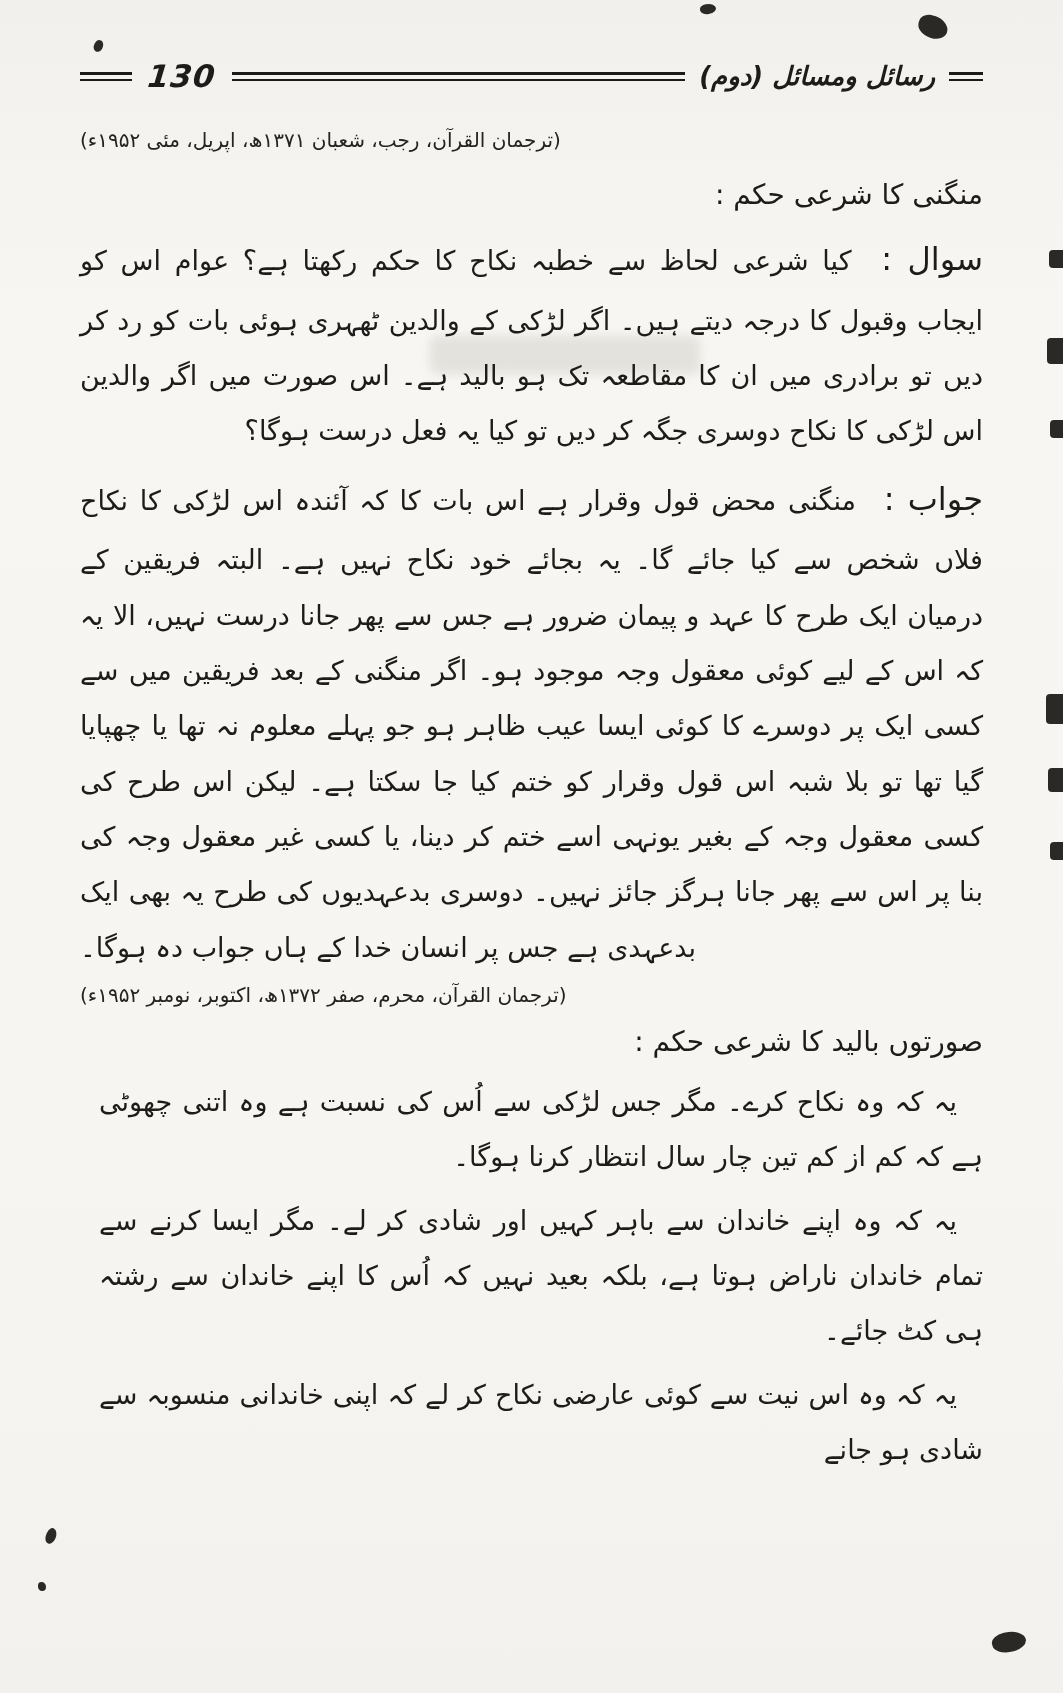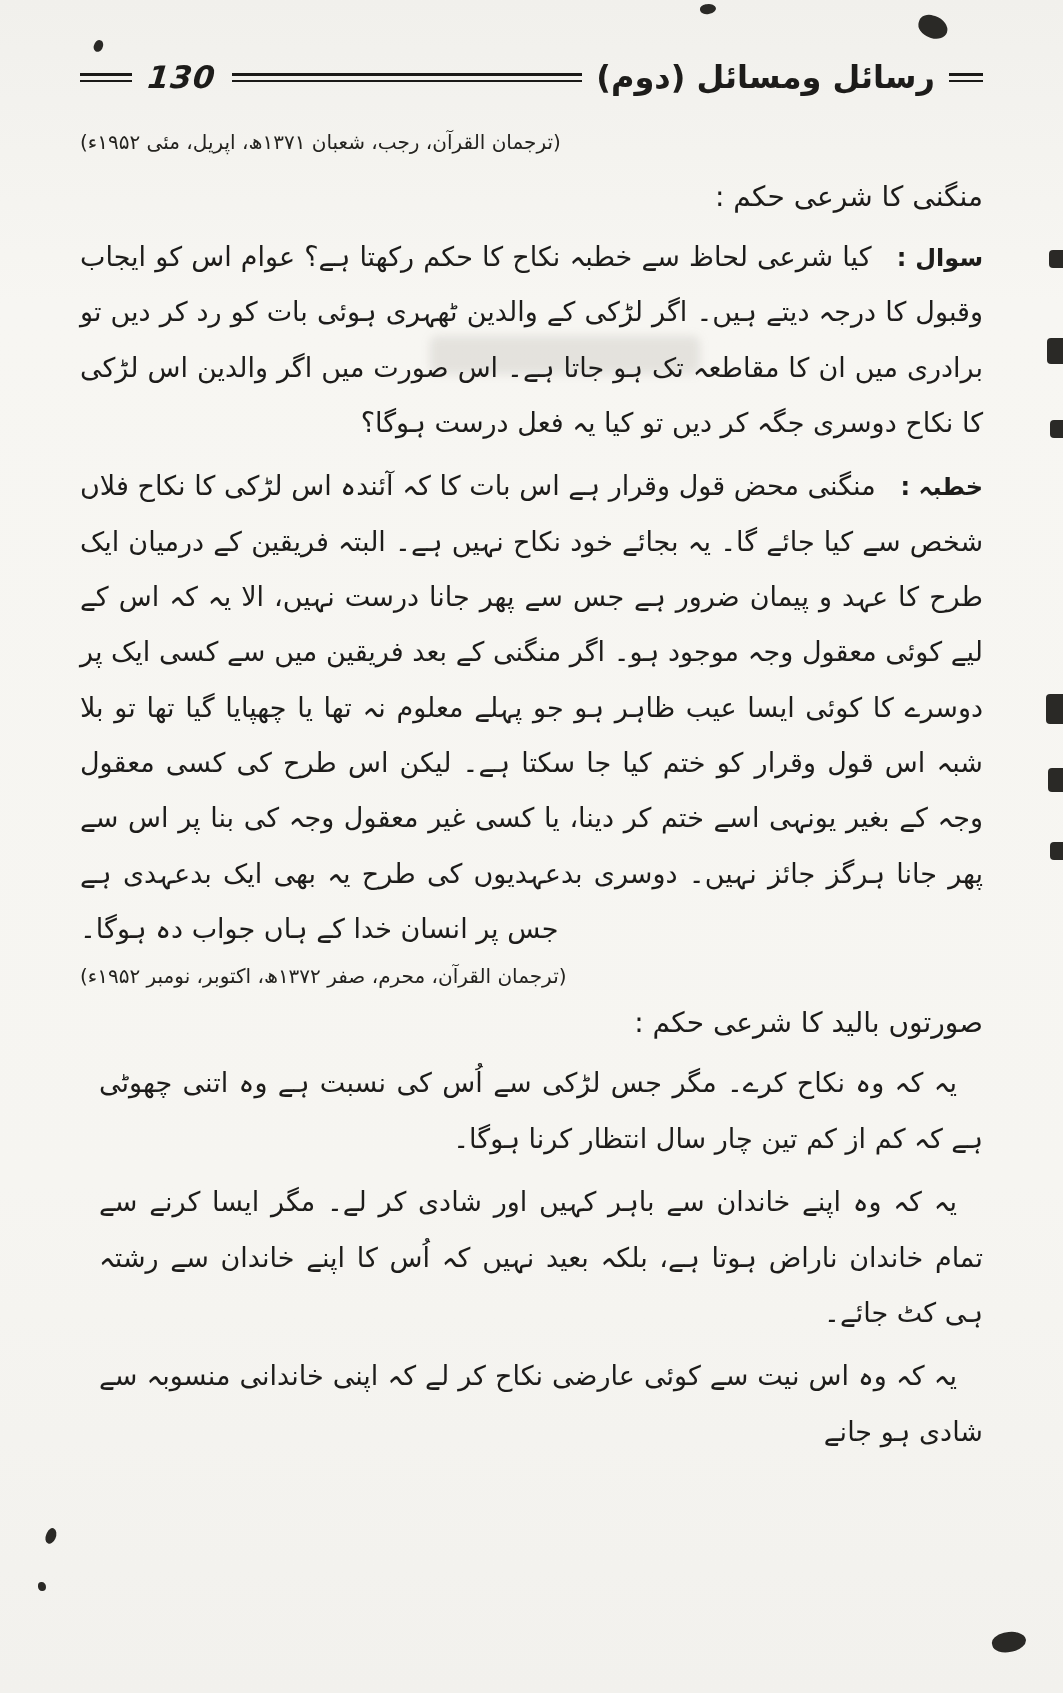--- a/index.html
+++ b/index.html
@@ -52,9 +52,10 @@
   .book-title {
     direction: rtl;
     font-weight: bold;
-    font-size: 32px;
+    font-size: 26px;
     white-space: nowrap;
     padding: 0 2px;
+    font-style: italic;
   }
 
   

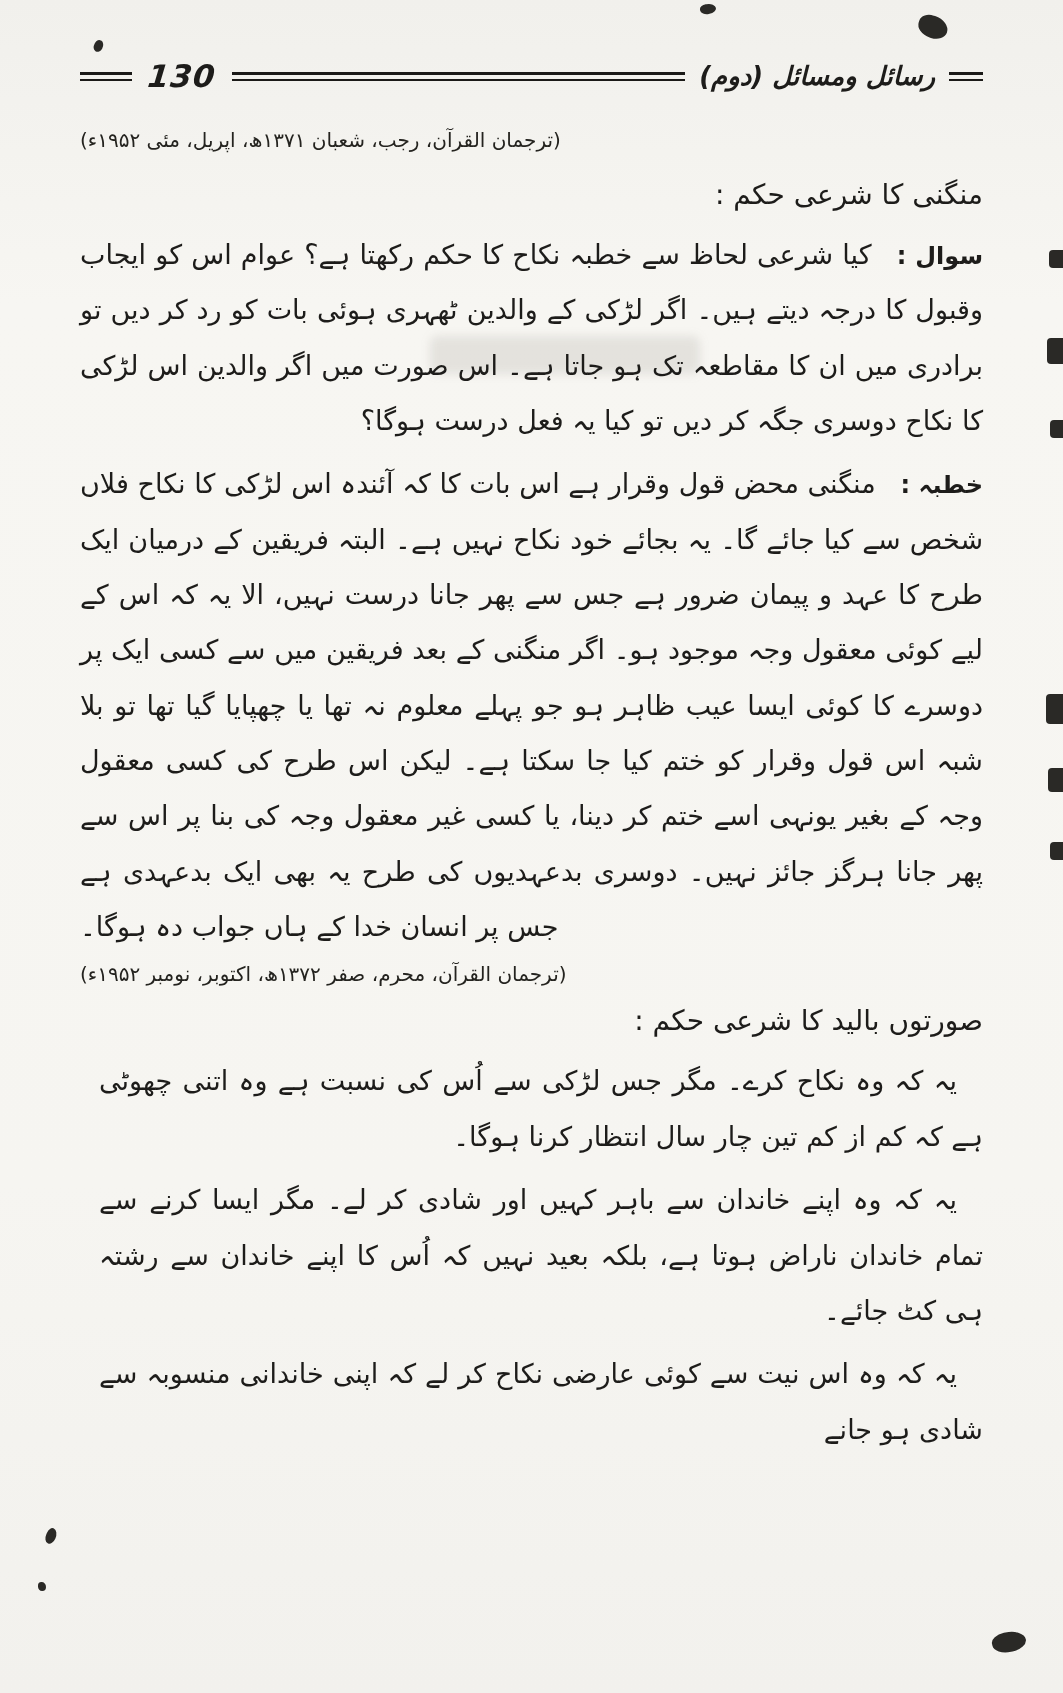--- a/index.html
+++ b/index.html
@@ -136,7 +136,7 @@
 
     <p class="para">
       <span class="qa-label">سوال :</span>
-      <span>کیا شرعی لحاظ سے خطبہ نکاح کا حکم رکھتا ہے؟ عوام اس کو ایجاب وقبول کا درجہ دیتے ہیں۔ اگر لڑکی کے والدین ٹھہری ہوئی بات کو رد کر دیں تو برادری میں ان کا مقاطعہ تک ہو جاتا ہے۔ اس صورت میں اگر والدین اس لڑکی کا نکاح دوسری جگہ کر دیں تو کیا یہ فعل درست ہوگا؟</span>
+      <span>کیا شرعی لحاظ سے خطبہ نکاح کا حکم رکھتا ہے؟ عوام اس کو ایجاب وقبول کا درجہ دیتے ہیں۔ اگر لڑکی کے والدین ٹھہری ہوئی بات کو رد کر دیں تو برادری میں ان کا مقاطعہ تک ہو بالید ہے۔ اس صورت میں اگر والدین اس لڑکی کا نکاح دوسری جگہ کر دیں تو کیا یہ فعل درست ہوگا؟</span>
     </p>
 
     <p class="para last-left">

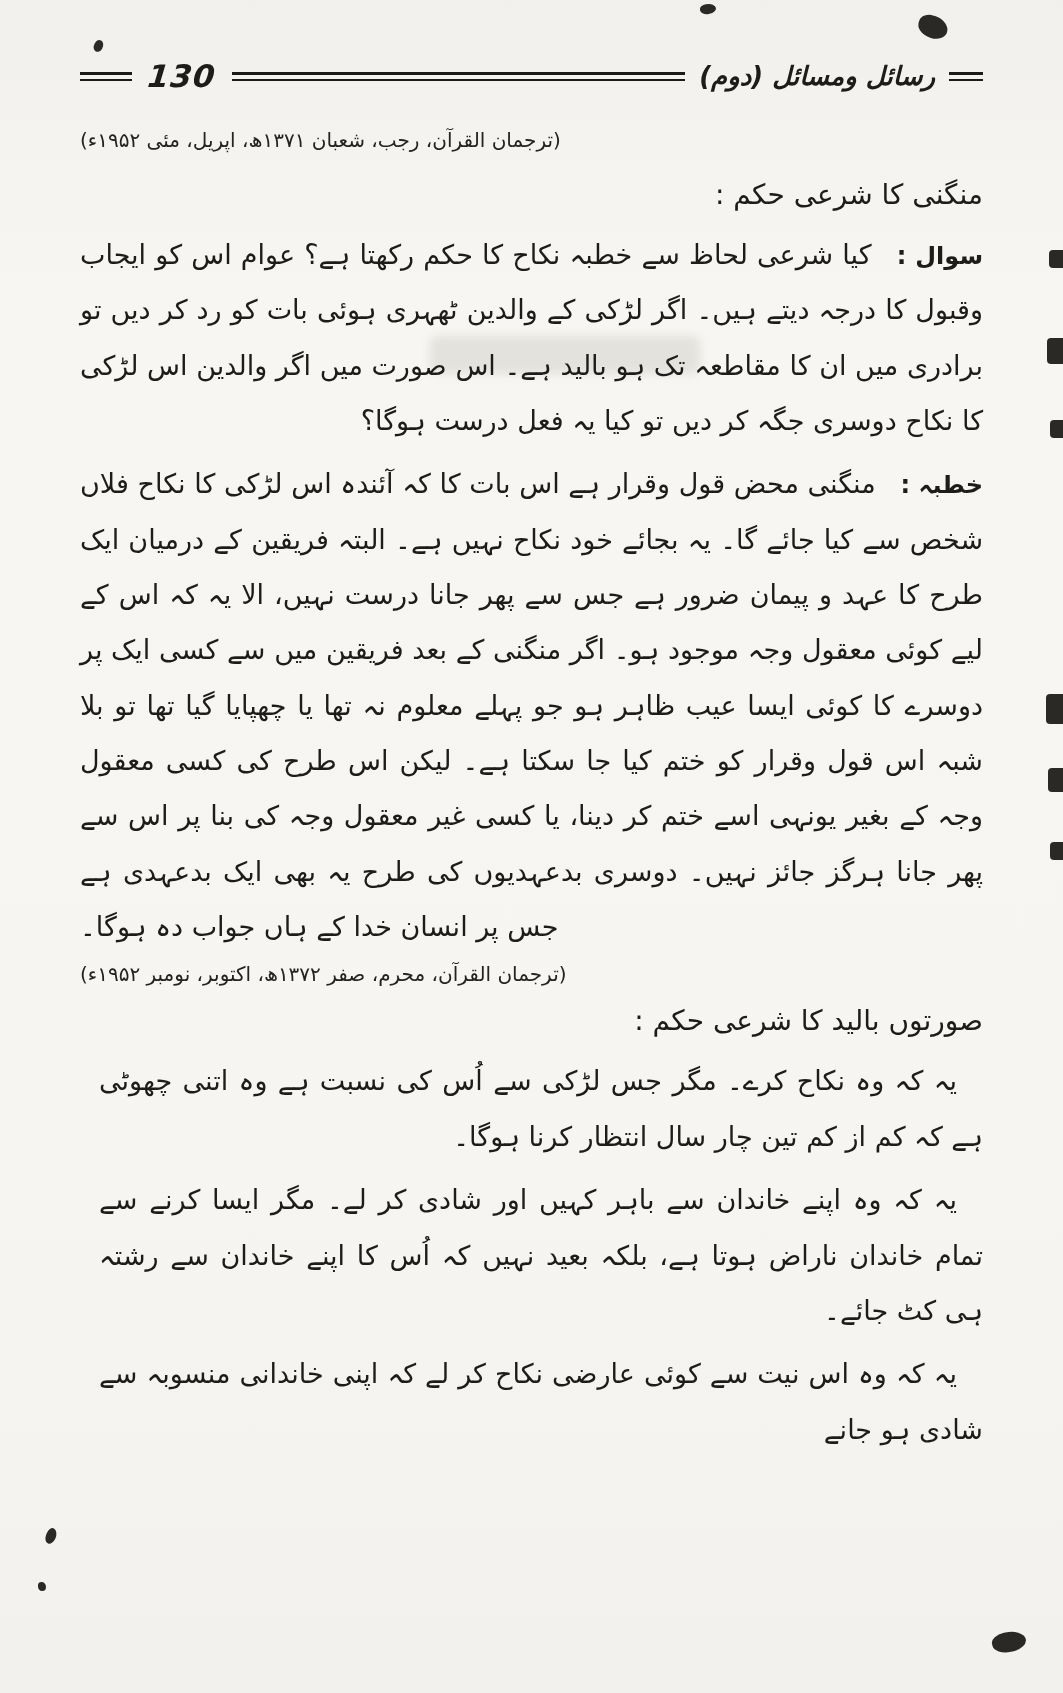--- a/index.html
+++ b/index.html
@@ -68,8 +68,8 @@
   .para.indent { text-indent: 26px; margin-left: 19px; }
   .para.last-left { text-align-last: left; }
   .qa-label {
-    font-weight: bold;
-    font-size: 24px;
+    font-weight: normal;
+    font-size: 32px;
     padding-left: 16px; 
   }
   .citation {

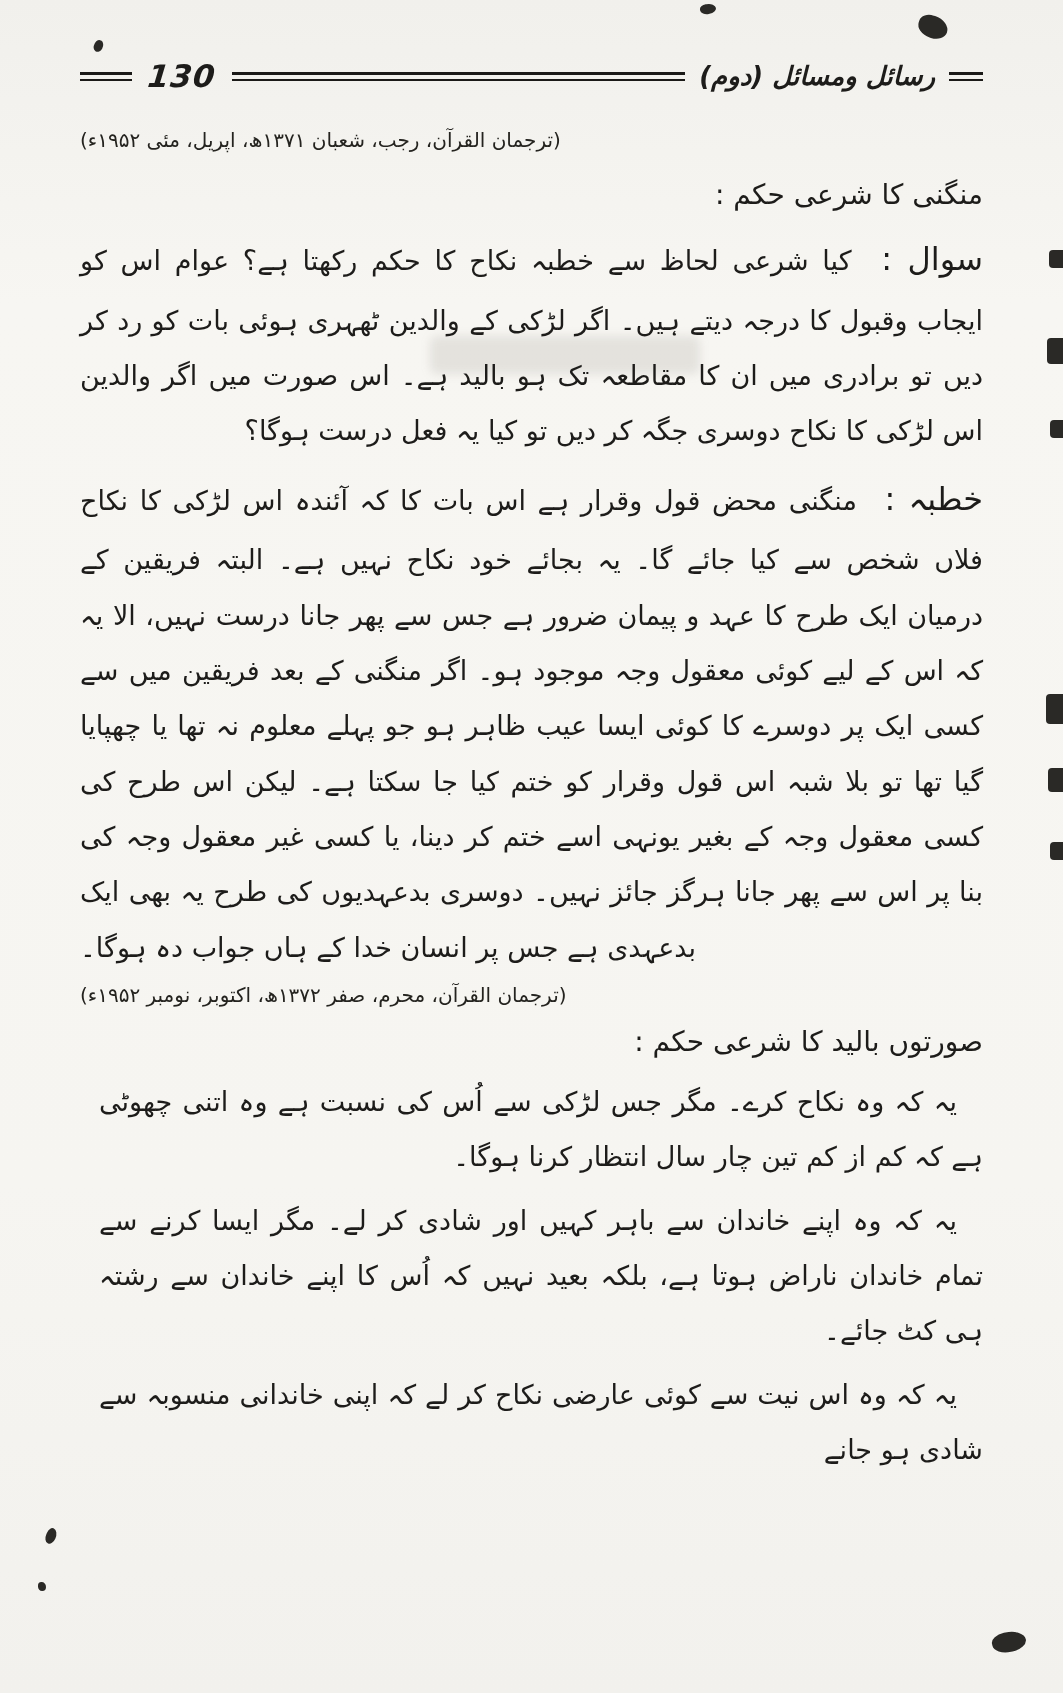--- a/index.html
+++ b/index.html
@@ -140,7 +140,7 @@
     </p>
 
     <p class="para last-left">
-      <span class="qa-label">خطبہ :</span>
+      <span class="qa-label">جواب :</span>
       <span>منگنی محض قول وقرار ہے اس بات کا کہ آئندہ اس لڑکی کا نکاح فلاں شخص سے کیا جائے گا۔ یہ بجائے خود نکاح نہیں ہے۔ البتہ فریقین کے درمیان ایک طرح کا عہد و پیمان ضرور ہے جس سے پھر جانا درست نہیں، الا یہ کہ اس کے لیے کوئی معقول وجہ موجود ہو۔ اگر منگنی کے بعد فریقین میں سے کسی ایک پر دوسرے کا کوئی ایسا عیب ظاہر ہو جو پہلے معلوم نہ تھا یا چھپایا گیا تھا تو بلا شبہ اس قول وقرار کو ختم کیا جا سکتا ہے۔ لیکن اس طرح کی کسی معقول وجہ کے بغیر یونہی اسے ختم کر دینا، یا کسی غیر معقول وجہ کی بنا پر اس سے پھر جانا ہرگز جائز نہیں۔ دوسری بدعہدیوں کی طرح یہ بھی ایک بدعہدی ہے جس پر انسان خدا کے ہاں جواب دہ ہوگا۔</span>
     </p>
 

